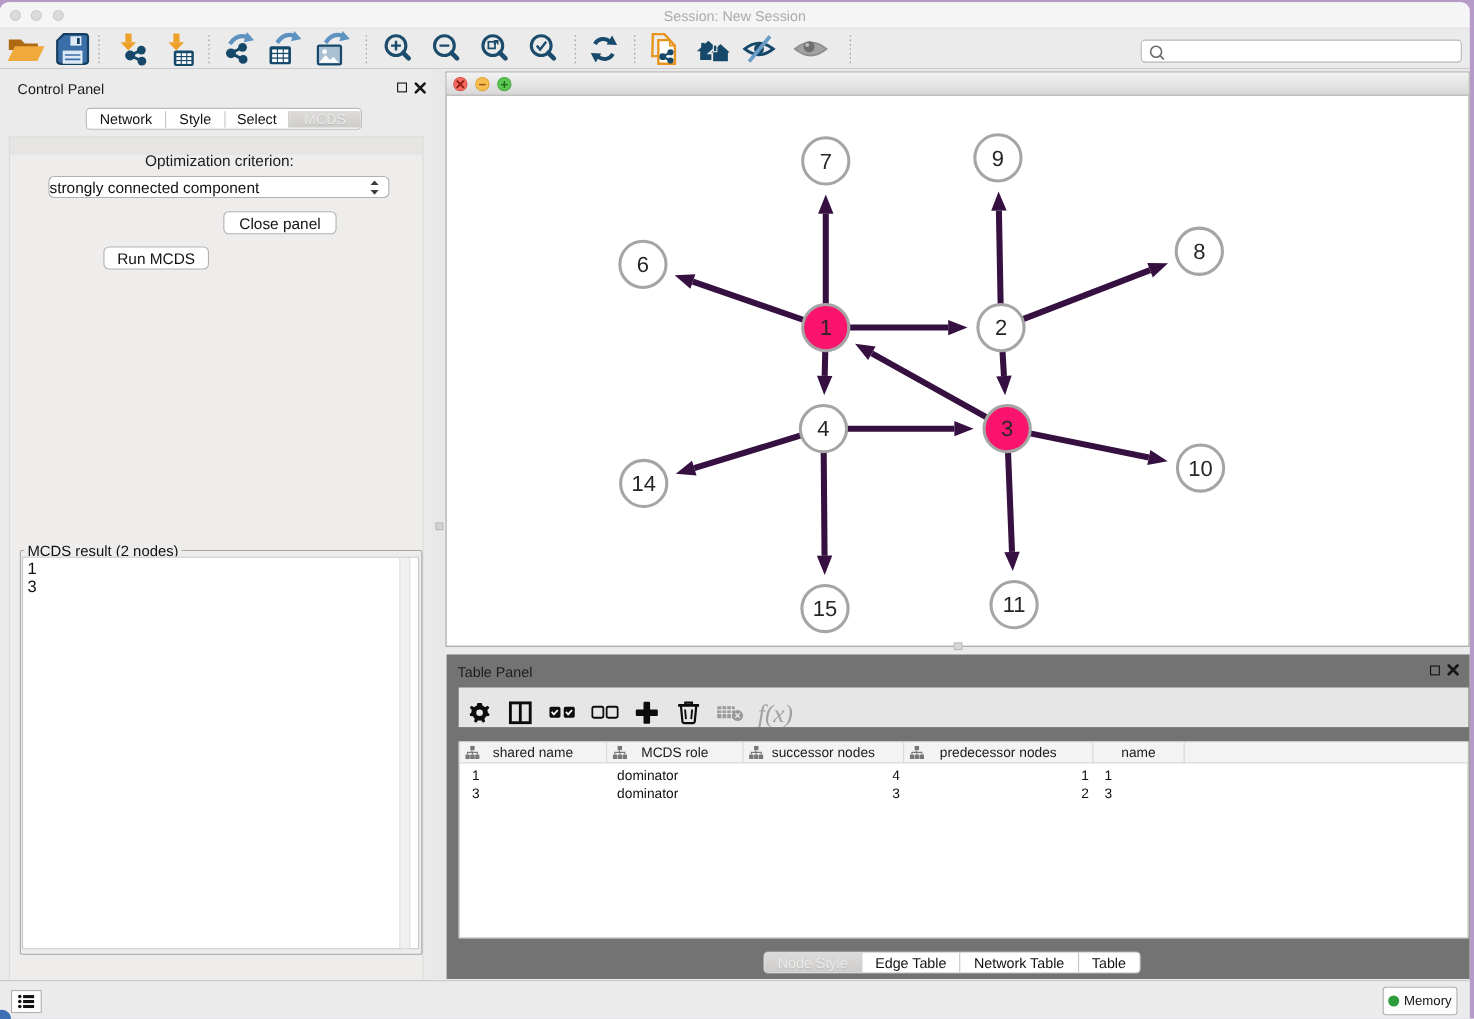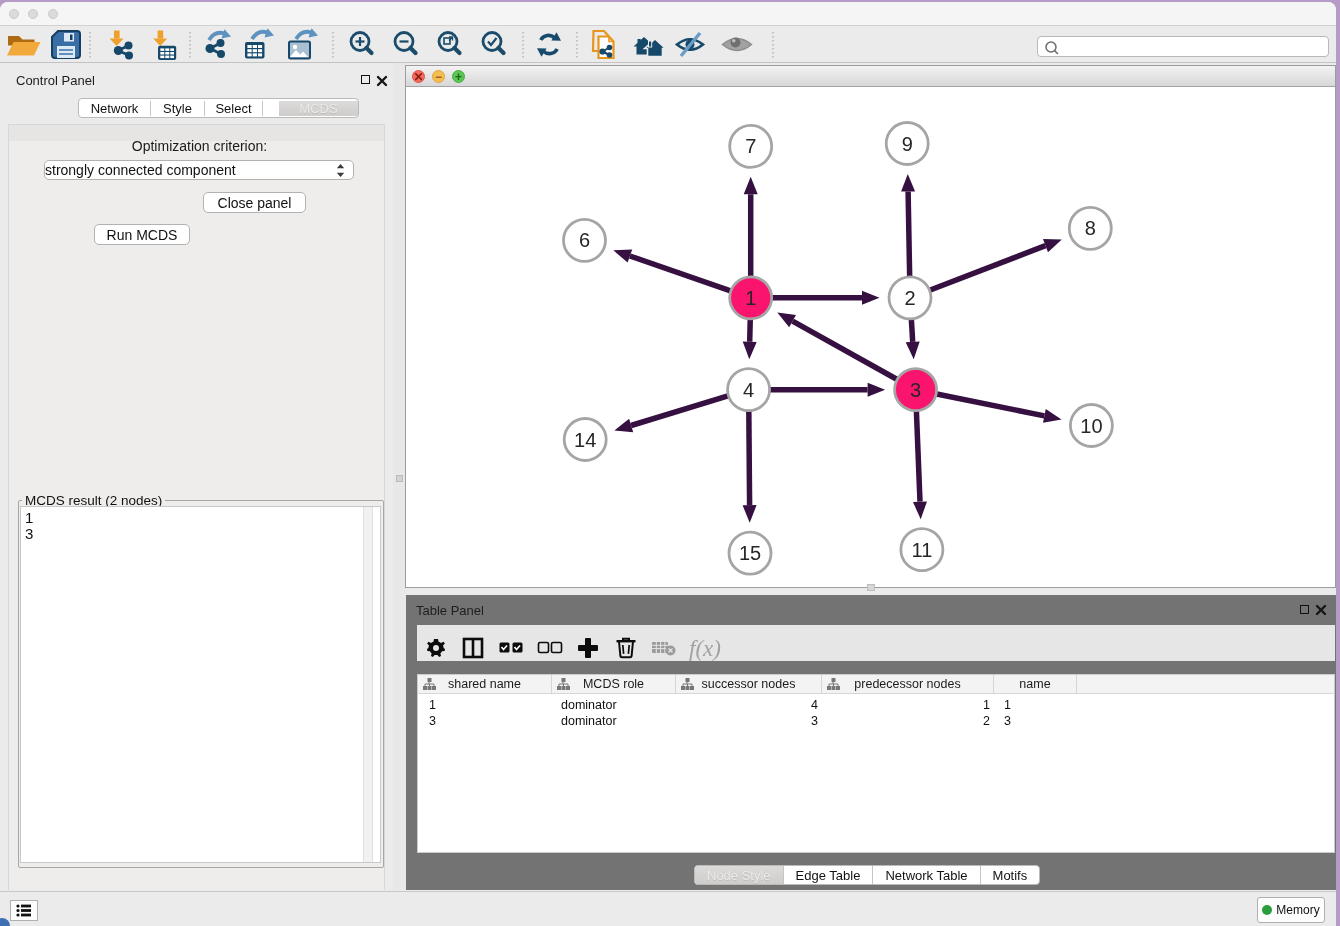--- a/index.html
+++ b/index.html
@@ -82,6 +82,7 @@
     <div class="tl t1"></div>
         <div class="tl t2"></div>
         <div class="tl t3"></div>
+    <div id="wtitle">Session: New Session</div>
   </div>
   <div id="toolbar">
     <svg width="800" height="36" viewBox="0 0 800 36" style="position:absolute;left:0;top:0">

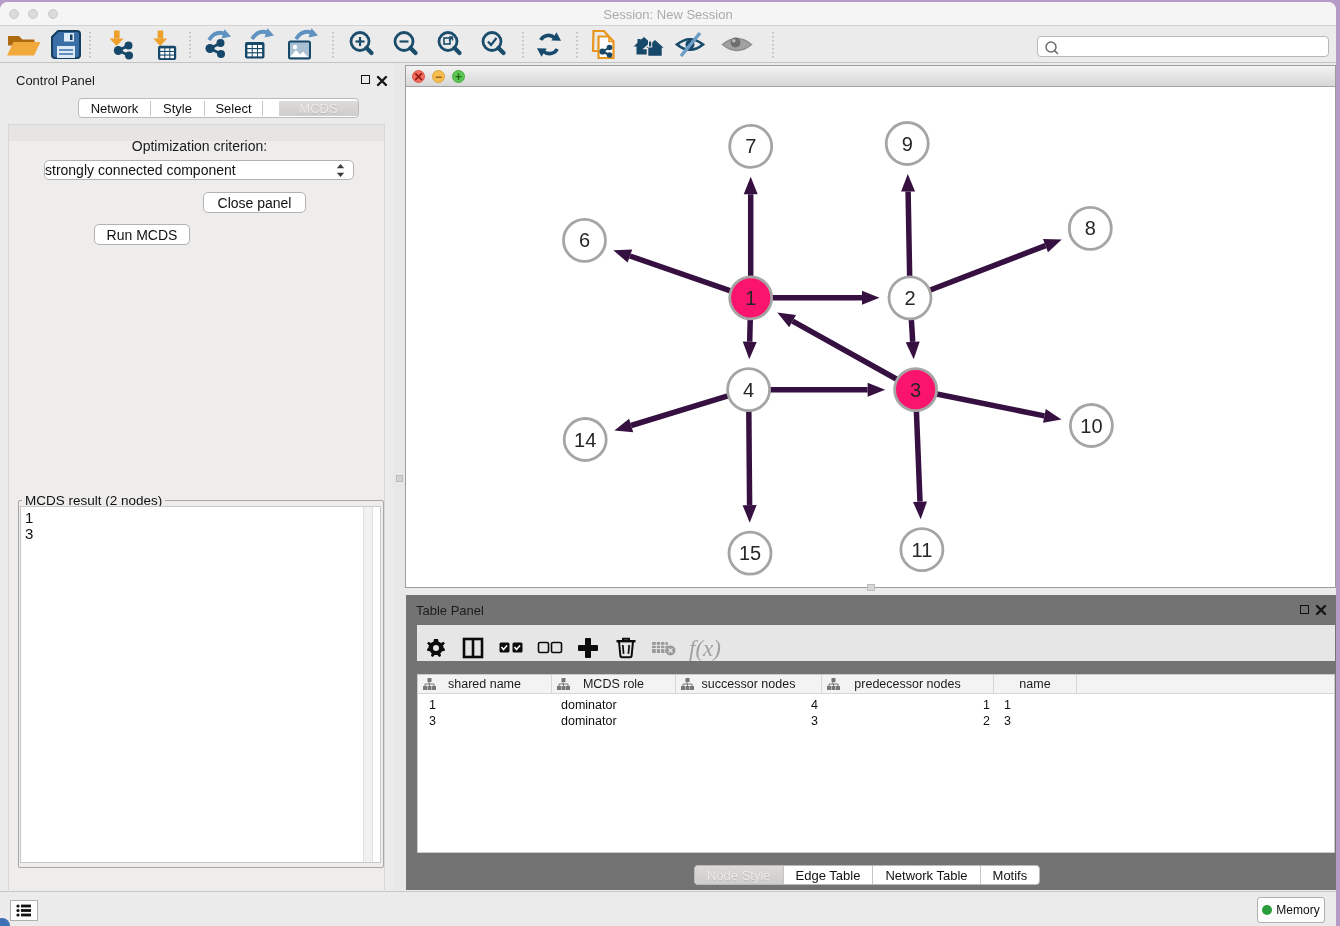--- a/index.html
+++ b/index.html
@@ -28,7 +28,7 @@
 .seg div:last-child { border-right:none; }
 .seg .sel { background:linear-gradient(#dcdbda,#cecdcc); color:#ebeae9; text-shadow:0 1px 0 #bdbcbb; }
 #cptabs { left:78px; top:35px;align-items:center; }
-#cptabs .s1{width:72px;} #cptabs .s2{width:54px;} #cptabs .s3{width:58px;} #cptabs .s4{width:79px;margin-left:16px;}
+#cptabs .s1{width:72px;} #cptabs .s2{width:54px;} #cptabs .s3{width:58px;} #cptabs .s4{width:65px;}
 #cpinner { position:absolute; left:8px; top:61px; width:377px; height:766px; background:#eeedec; border:1px solid #d8d7d6; border-bottom:none; }
 #optlabel { position:absolute; left:6px; top:75px; width:387px; text-align:center; font-size:14px; color:#1b1b1b; }
 #dropdown { position:absolute; left:44px; top:97px; width:310px; height:20px; background:#fff; border:1px solid #b3b2b1; border-radius:5px; font-size:14px; color:#111; line-height:19px; }

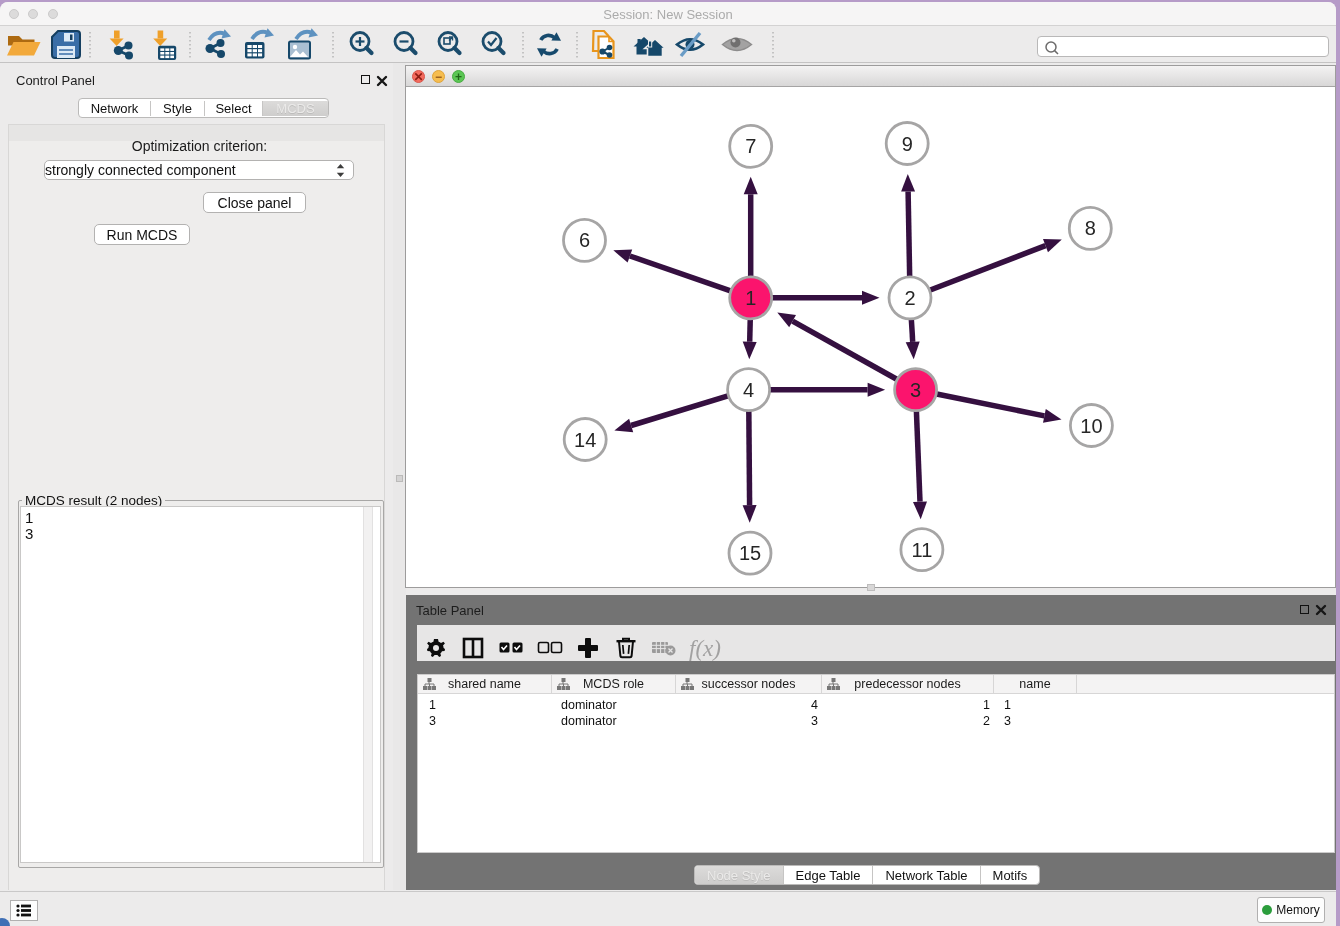--- a/index.html
+++ b/index.html
@@ -478,7 +478,7 @@
           <div class="sel">Node Style</div>
               <div>Edge Table</div>
               <div>Network Table</div>
-              <div>Motifs</div>
+              <div>Table</div>
         </div>
       </div>
     </div>

